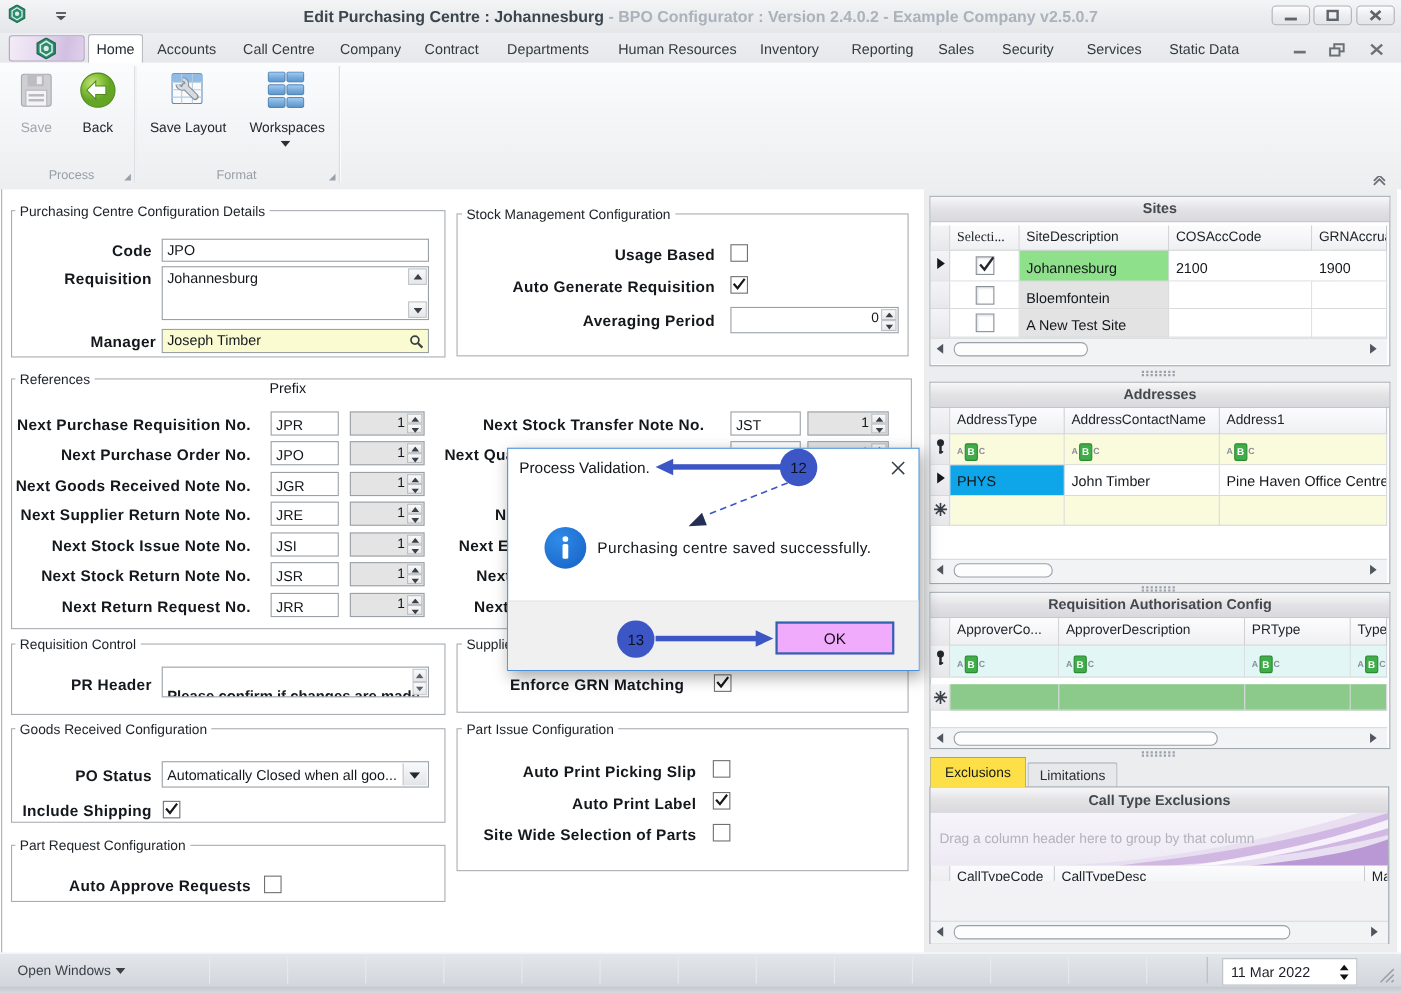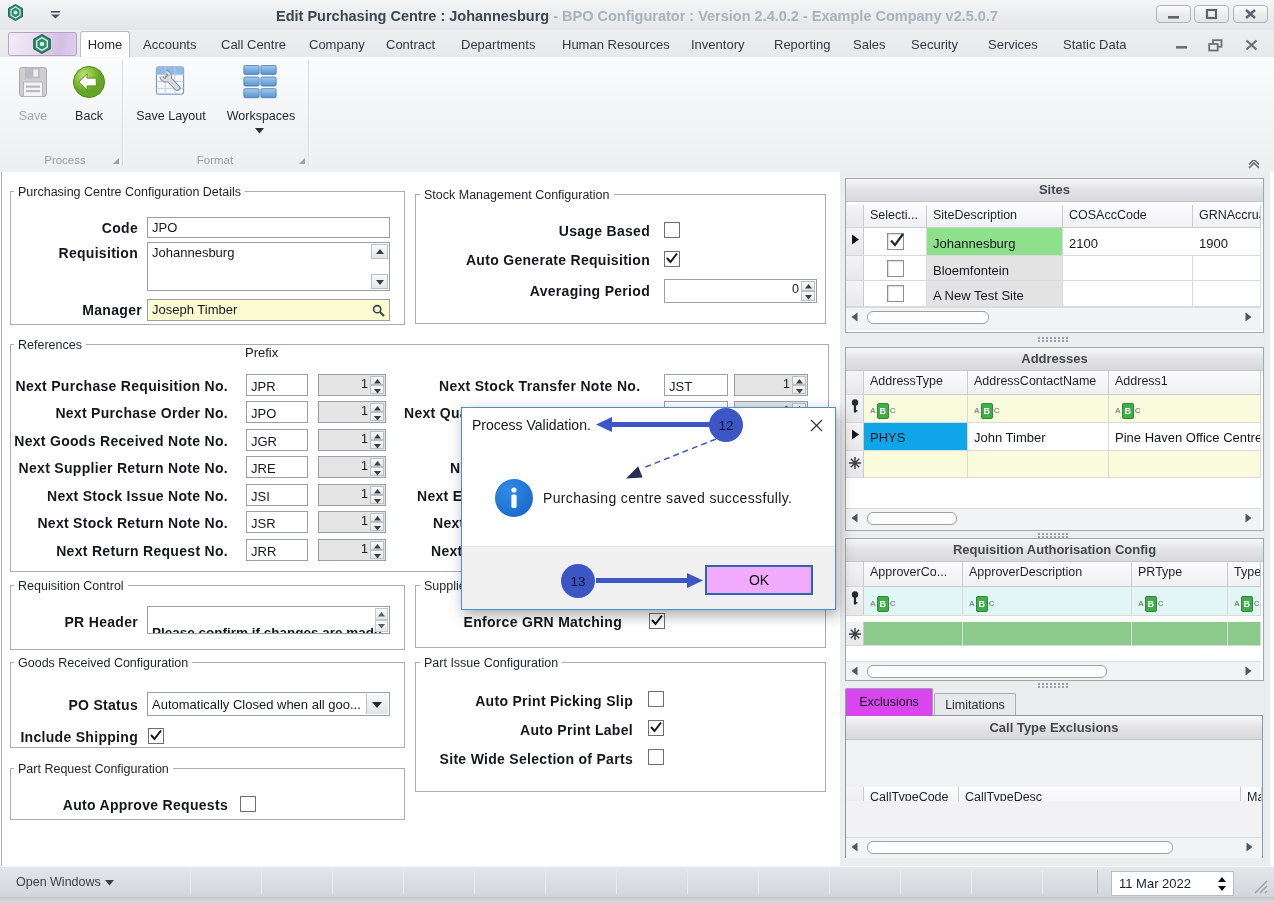--- a/index.html
+++ b/index.html
@@ -212,7 +212,7 @@
         <div class="grid" style="left:5px;top:6px;width:417px;height:153px;">
 <div class="gtitle">Sites</div>
 <div class="gind" style="left:0;top:26px;width:18px;height:23px;"></div>
-<div class="ghcell" style="left:18px;top:26px;width:63px;height:23px;">Selecti...</div>
+<div class="ghcell" style="left:18px;top:26px;width:63px;height:23px;font-family:Liberation Serif, serif;">Selecti...</div>
 <div class="ghcell" style="left:81px;top:26px;width:136px;height:23px;">SiteDescription</div>
 <div class="ghcell" style="left:217px;top:26px;width:130px;height:23px;">COSAccCode</div>
 <div class="ghcell" style="left:347px;top:26px;width:68px;height:23px;">GRNAccrualA</div>

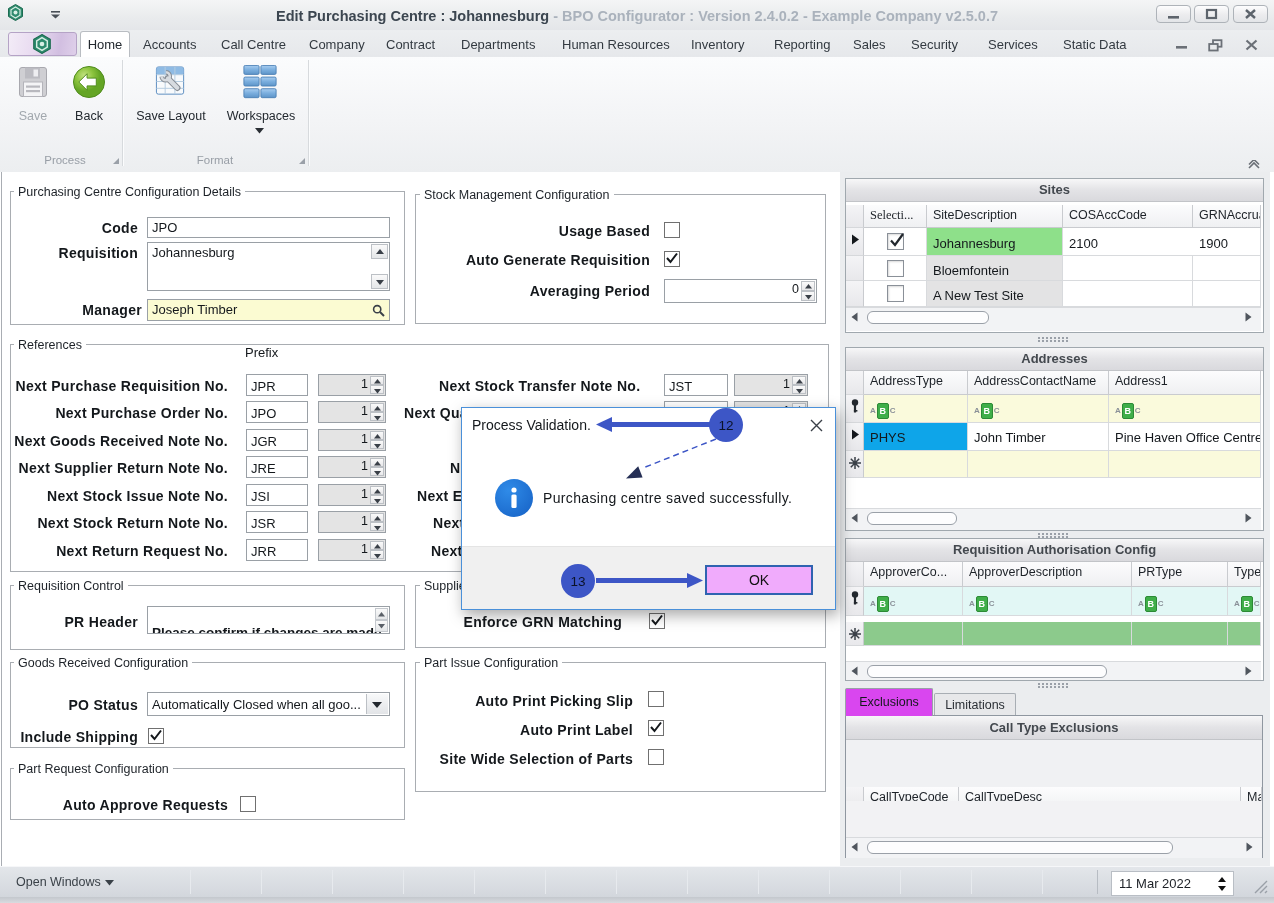--- a/index.html
+++ b/index.html
@@ -368,7 +368,7 @@
 </div>
 <div class="abs" style="left:198px;top:511px;width:30px;height:2px;border-top:2px dotted #9aa0a8;"></div>
         <div class="abs" style="left:198px;top:514px;width:30px;height:2px;border-top:2px dotted #9aa0a8;"></div>
-<div class="abs" style="left:5px;top:516px;width:88px;height:28px;background:#d946ef;border:1px solid #9aa0a8;border-bottom:none;border-radius:2px 2px 0 0;font-size:12.5px;color:#14181c;text-align:center;line-height:27px;box-sizing:border-box;z-index:2;">Exclusions</div>
+<div class="abs" style="left:5px;top:516px;width:88px;height:28px;background:#fde047;border:1px solid #9aa0a8;border-bottom:none;border-radius:2px 2px 0 0;font-size:12.5px;color:#14181c;text-align:center;line-height:27px;box-sizing:border-box;z-index:2;">Exclusions</div>
 <div class="abs" style="left:94px;top:521px;width:82px;height:23px;background:#e7e8ea;border:1px solid #a8aeb4;border-bottom:none;border-radius:2px 2px 0 0;font-size:12.5px;color:#2a2f35;text-align:center;line-height:22px;box-sizing:border-box;">Limitations</div>
 <div class="abs" style="left:5px;top:543px;width:418px;height:143px;background:#f0f1f3;border:1px solid #8f97a0;box-sizing:border-box;z-index:1;">
 <div class="gtitle" style="height:23px;line-height:23px;">Call Type Exclusions</div>

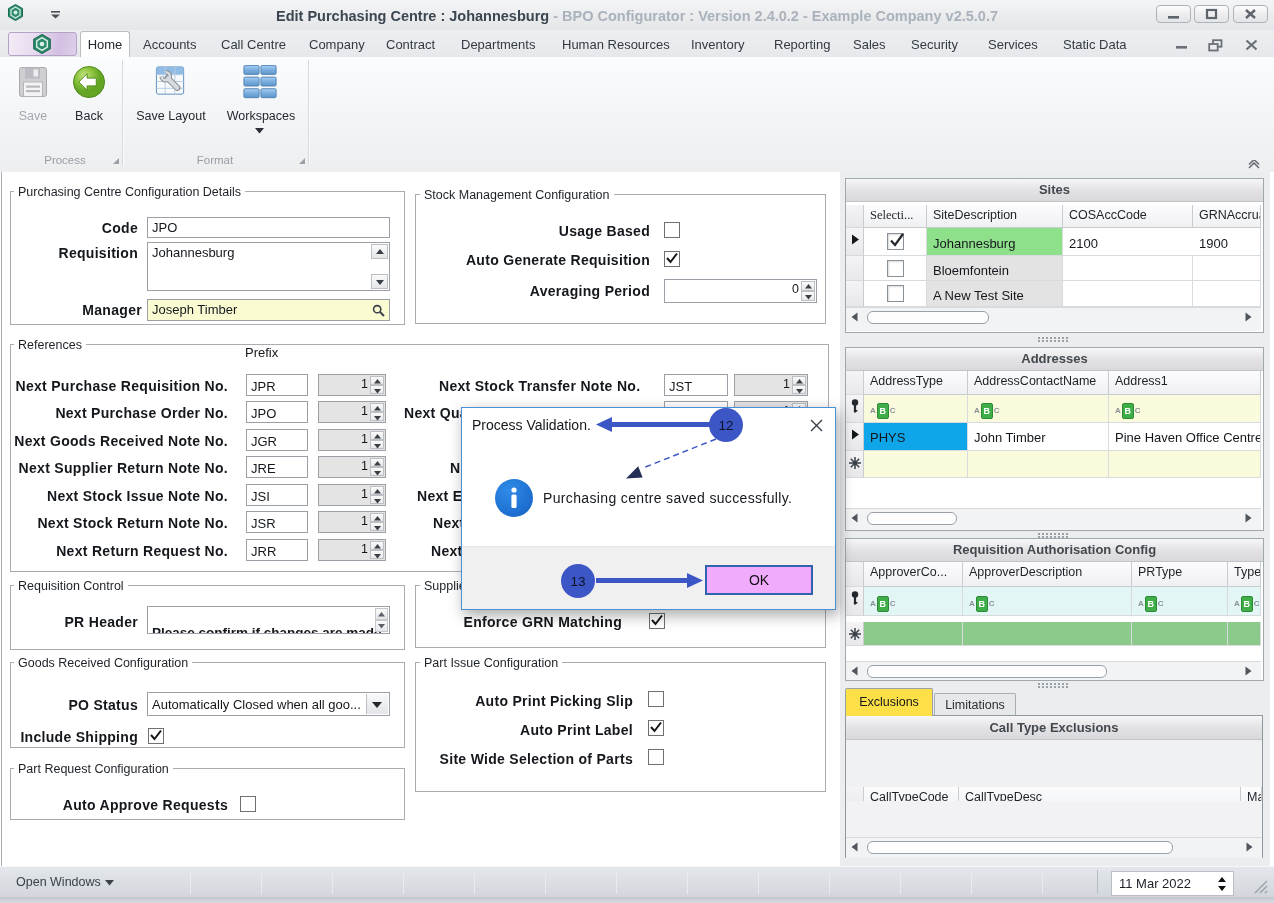--- a/index.html
+++ b/index.html
@@ -372,6 +372,15 @@
 <div class="abs" style="left:94px;top:521px;width:82px;height:23px;background:#e7e8ea;border:1px solid #a8aeb4;border-bottom:none;border-radius:2px 2px 0 0;font-size:12.5px;color:#2a2f35;text-align:center;line-height:22px;box-sizing:border-box;">Limitations</div>
 <div class="abs" style="left:5px;top:543px;width:418px;height:143px;background:#f0f1f3;border:1px solid #8f97a0;box-sizing:border-box;z-index:1;">
 <div class="gtitle" style="height:23px;line-height:23px;">Call Type Exclusions</div>
+<div class="abs" style="left:0;right:0;top:23px;height:48px;background:linear-gradient(#f6f4fa,#eeeaf4);overflow:hidden;">
+<svg width="416" height="48" viewBox="0 0 416 48" style="position:absolute;left:0;top:0;">
+<path d="M0 48 L120 48 C230 42 320 22 416 -8 L416 48 Z" fill="#e6dcf0" opacity="0.85"></path>
+<path d="M170 48 C270 36 340 24 416 0 L416 20 C345 38 265 45 215 48 Z" fill="#cbb1e0" opacity="0.85"></path>
+<path d="M290 48 C350 42 390 34 416 24 L416 48 Z" fill="#b18bd0" opacity="0.85"></path>
+<path d="M235 48 C305 38 365 24 416 6 L416 14 C355 32 295 43 255 48 Z" fill="#ffffff" opacity="0.8"></path>
+</svg>
+<span style="position:absolute;left:8px;top:16px;font-size:12.5px;color:#b2b2bc;">Drag a column header here to group by that column</span>
+</div>
 <div class="abs" style="left:0;right:0;top:71px;height:14px;overflow:hidden;">
 <div class="gind" style="left:0;top:0;width:18px;height:25px;"></div>
 <div class="ghcell" style="left:18px;top:0;width:95px;height:25px;">CallTypeCode</div>

